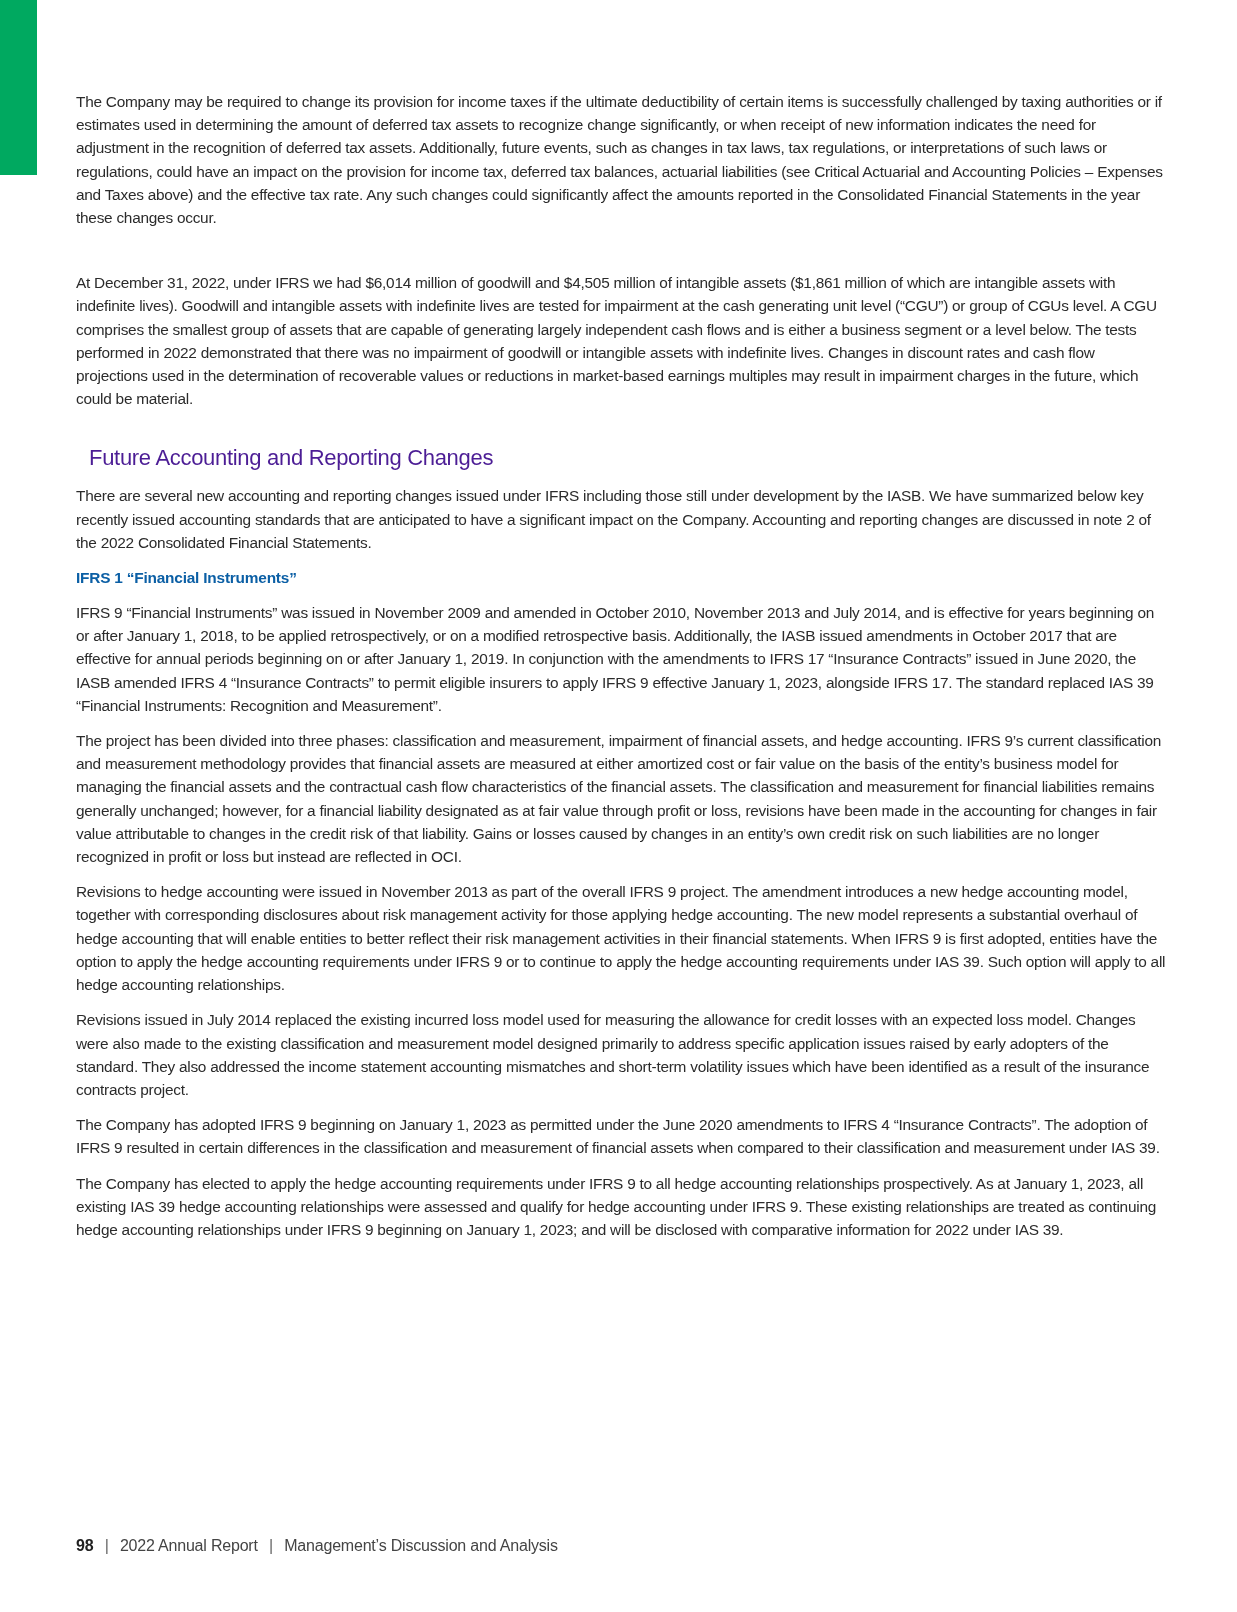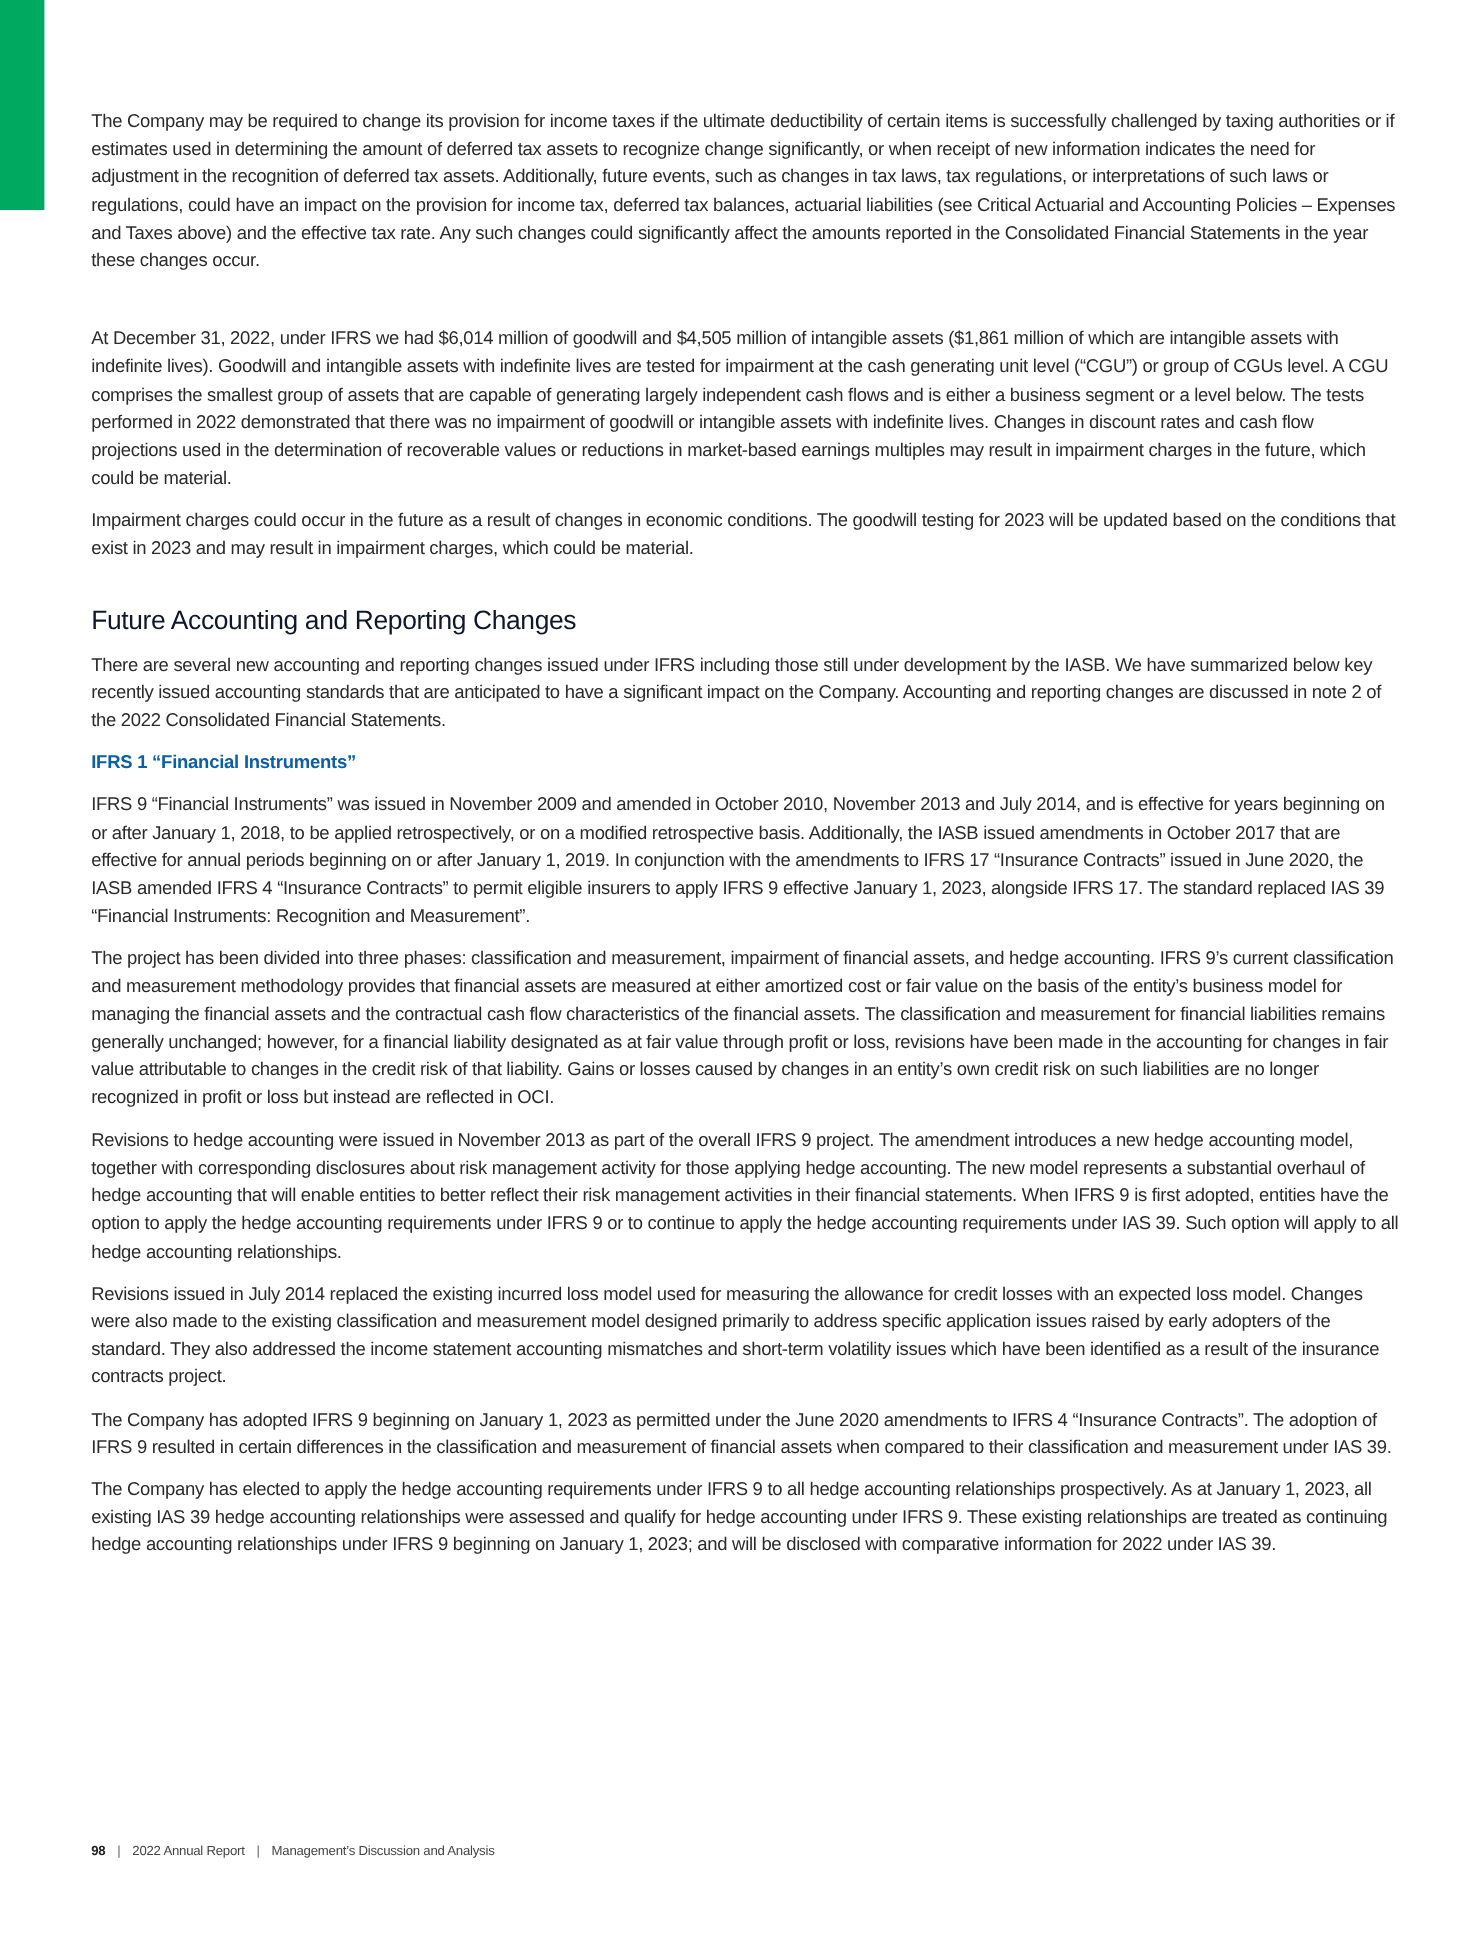--- a/index.html
+++ b/index.html
@@ -49,7 +49,6 @@
   <div class="gap-md"></div>
 
   <p>At December 31, 2022, under IFRS we had $6,014 million of goodwill and $4,505 million of intangible assets ($1,861 million of which are intangible assets with indefinite lives). Goodwill and intangible assets with indefinite lives are tested for impairment at the cash generating unit level (“CGU”) or group of CGUs level. A CGU comprises the smallest group of assets that are capable of generating largely independent cash flows and is either a business segment or a level below. The tests performed in 2022 demonstrated that there was no impairment of goodwill or intangible assets with indefinite lives. Changes in discount rates and cash flow projections used in the determination of recoverable values or reductions in market-based earnings multiples may result in impairment charges in the future, which could be material.</p>
-  <p>Impairment charges could occur in the future as a result of changes in economic conditions. The goodwill testing for 2023 will be updated based on the conditions that exist in 2023 and may result in impairment charges, which could be material.</p>
 
   <div class="gap-lg"></div>
 

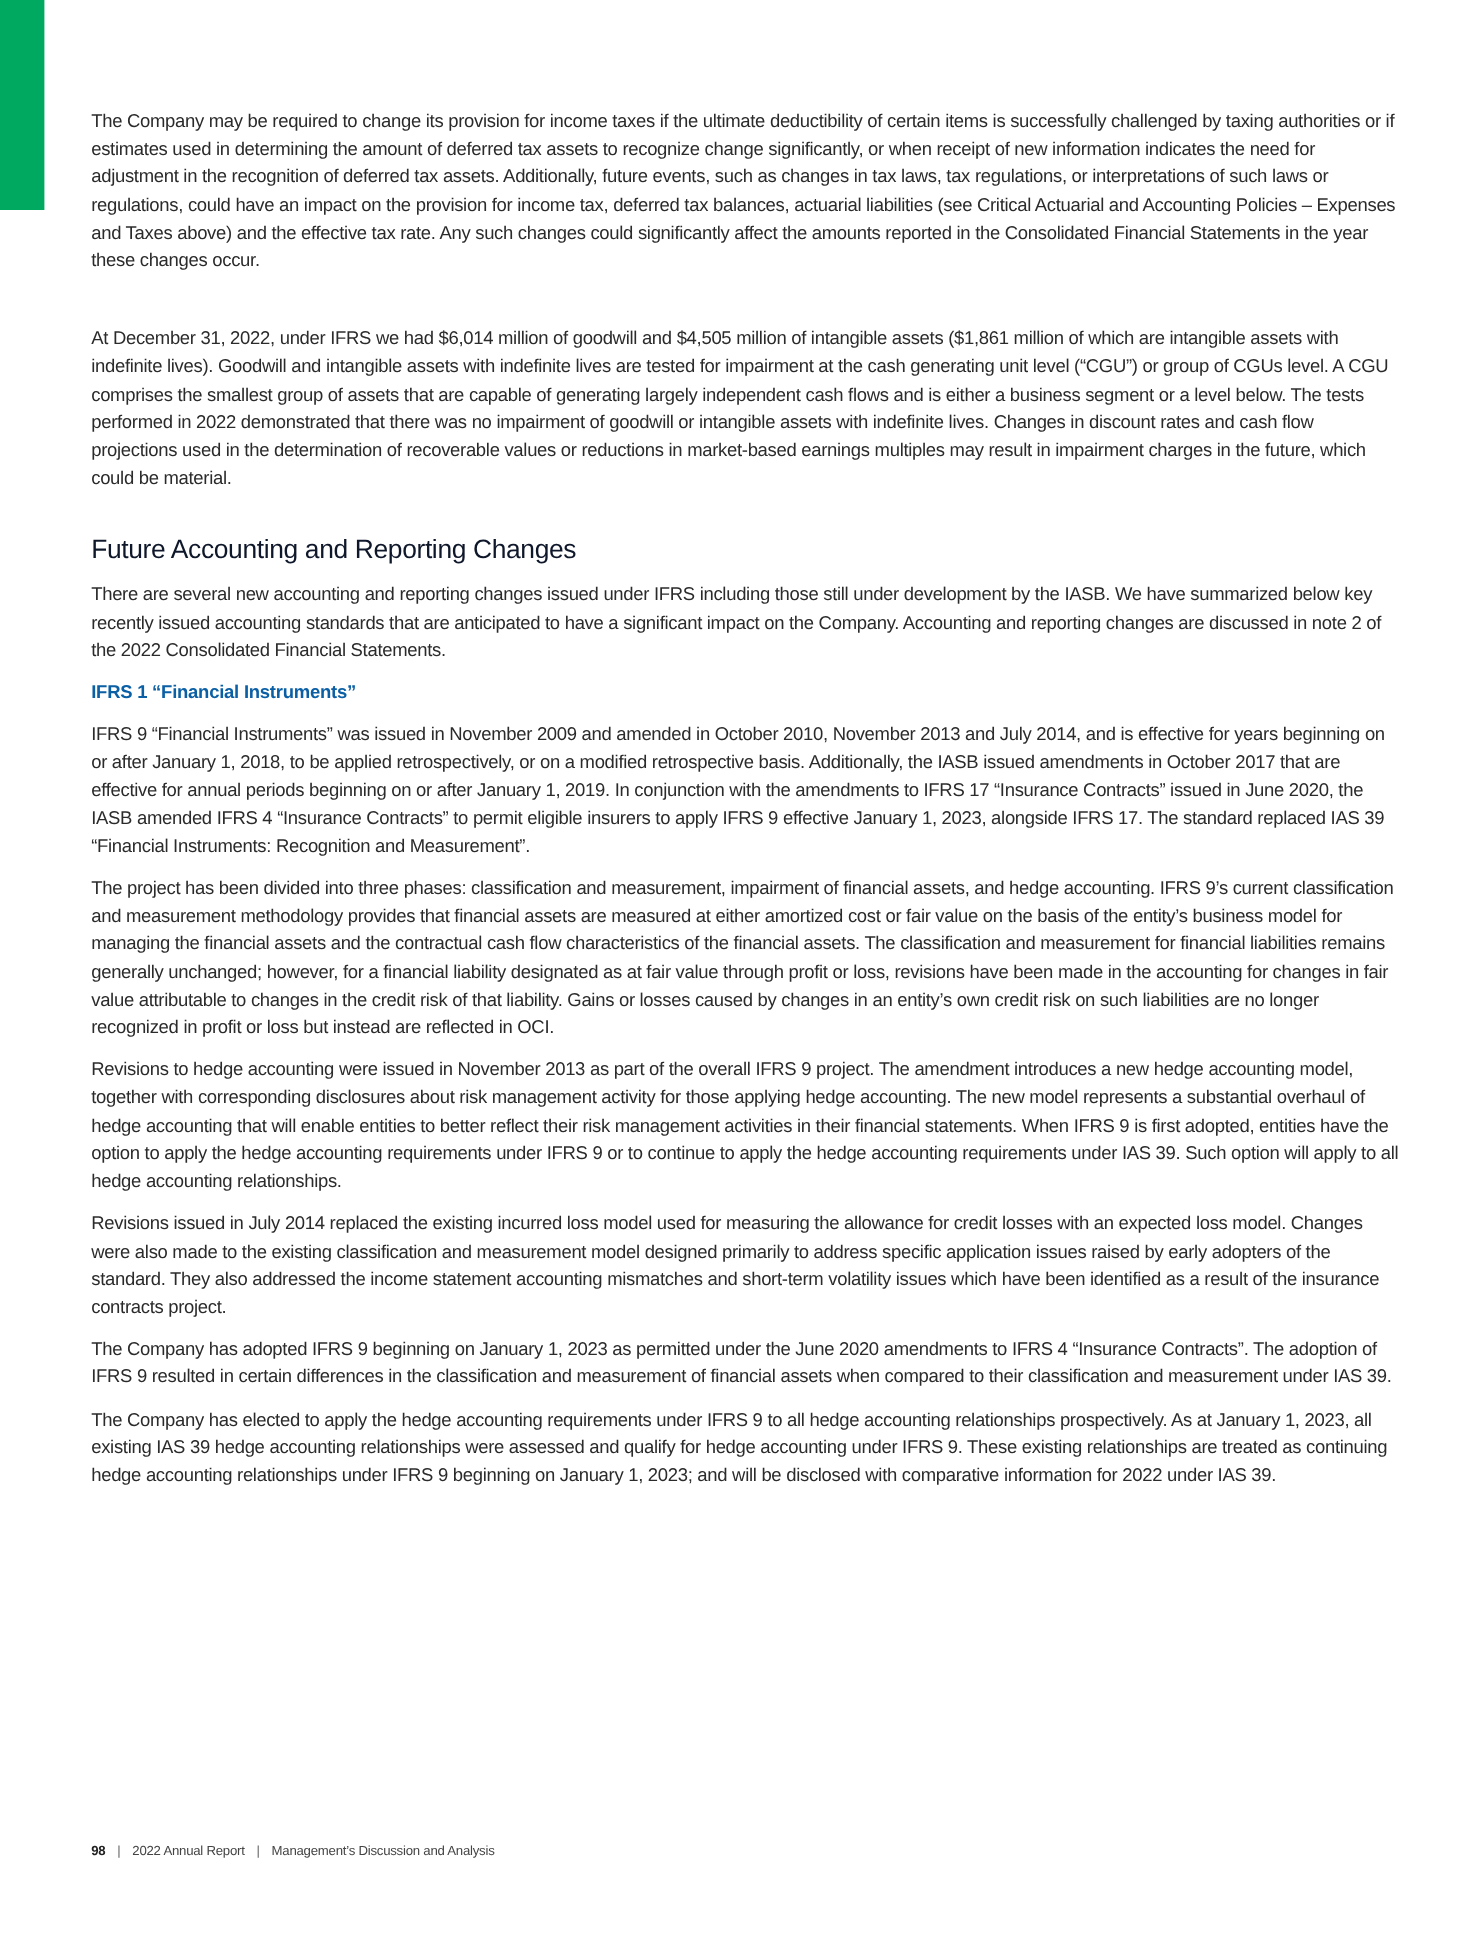--- a/index.html
+++ b/index.html
@@ -26,7 +26,7 @@
     margin: 0; letter-spacing: -0.2px;
   }
   .h2 {
-    font-size: 22px; line-height: 28px; color: #0f172a; margin: 0 0 1px 0;
+    font-size: 22px; line-height: 28px; color: #4c1d95; margin: 0 0 1px 13px;
     letter-spacing: -0.3px;
   }
   .gap-lg { height: 22px; }

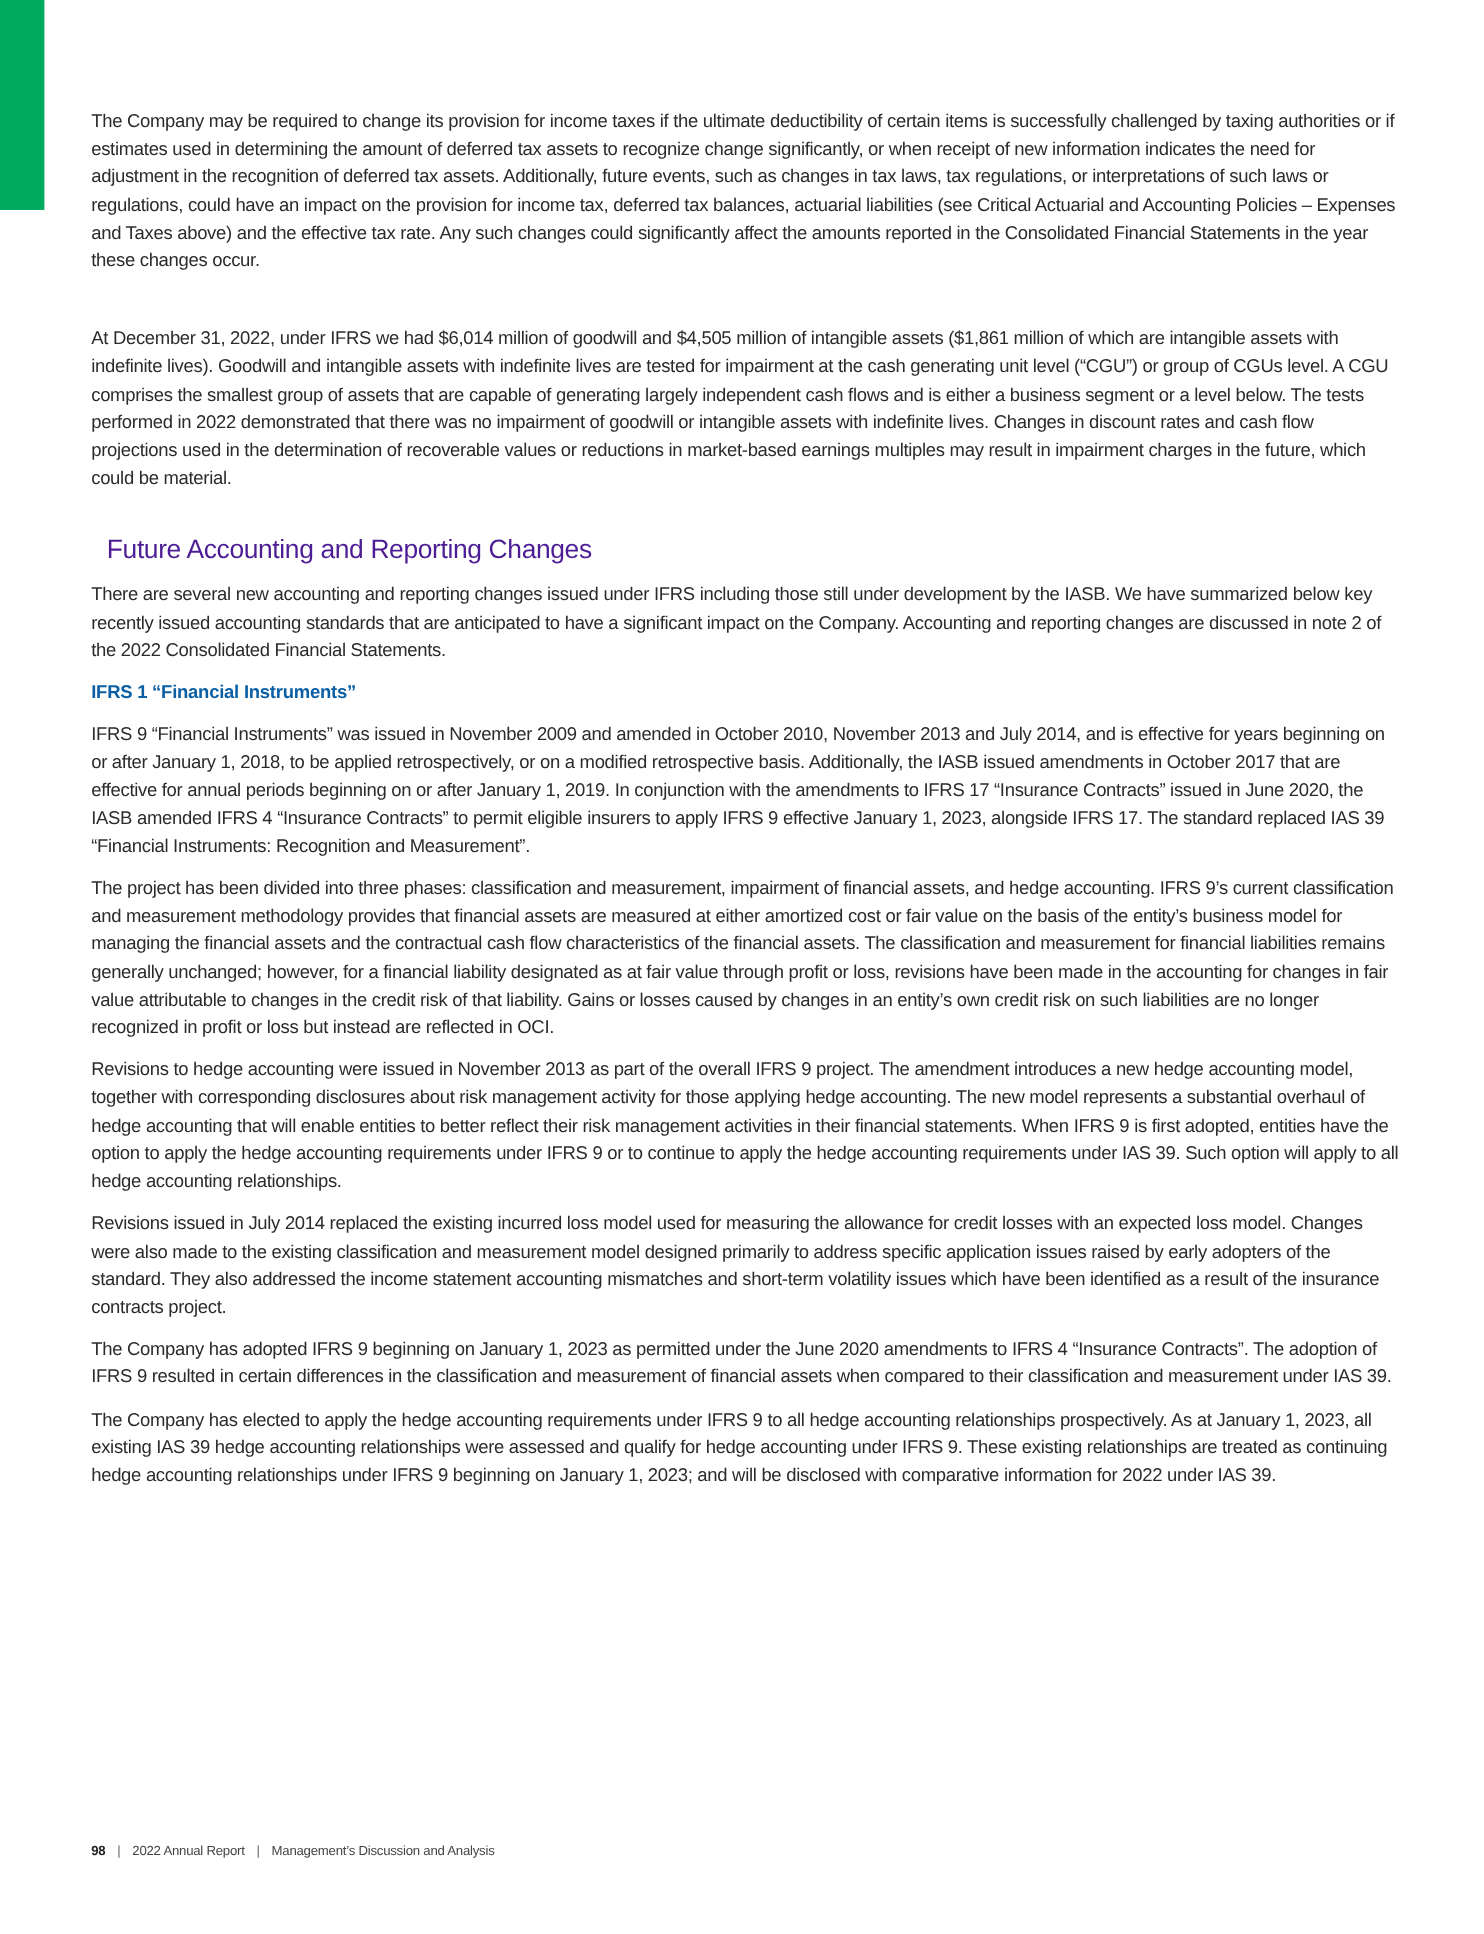--- a/index.html
+++ b/index.html
@@ -33,7 +33,7 @@
   .gap-md { height: 18px; }
   .footer {
     position: absolute; left: 76px; top: 1537px;
-    font-size: 11px; color: #444; letter-spacing: -0.2px; text-align: center;
+    font-size: 16px; color: #444; letter-spacing: -0.2px; text-align: center;
   }
   .footer .pnum { font-weight: bold; color: #222; }
   .footer .sep { margin: 0 7px; color: #666; }

